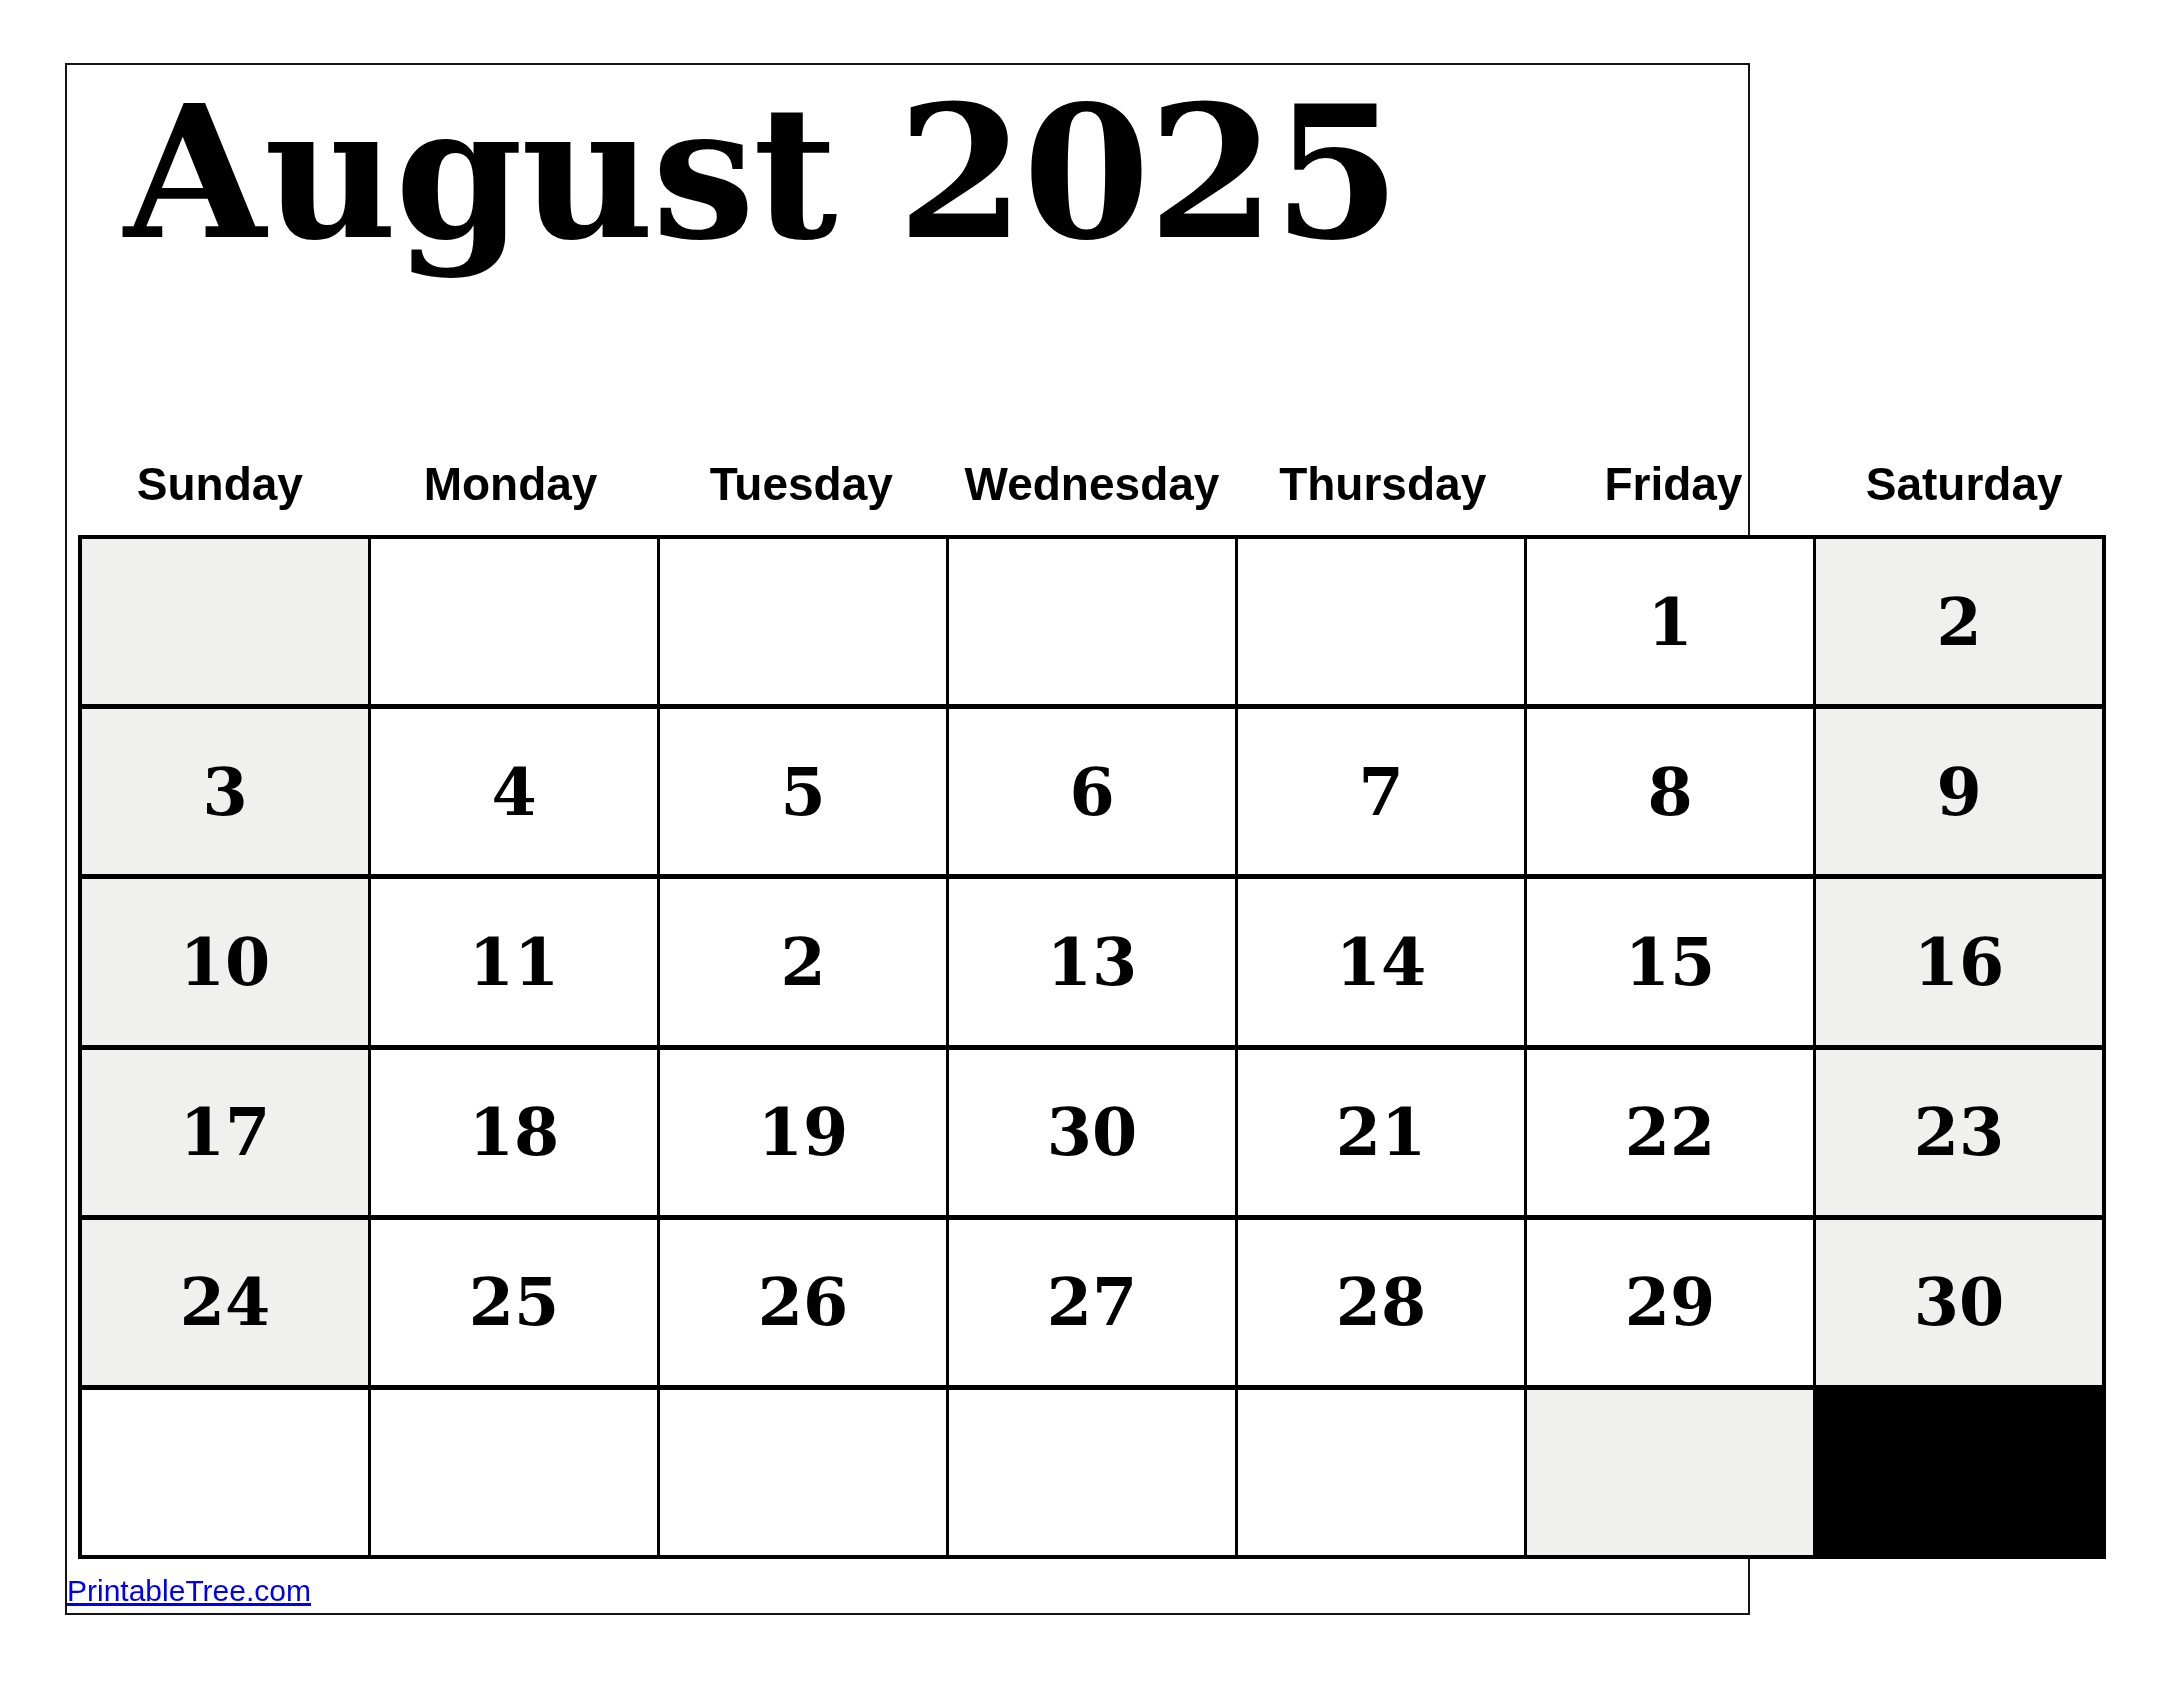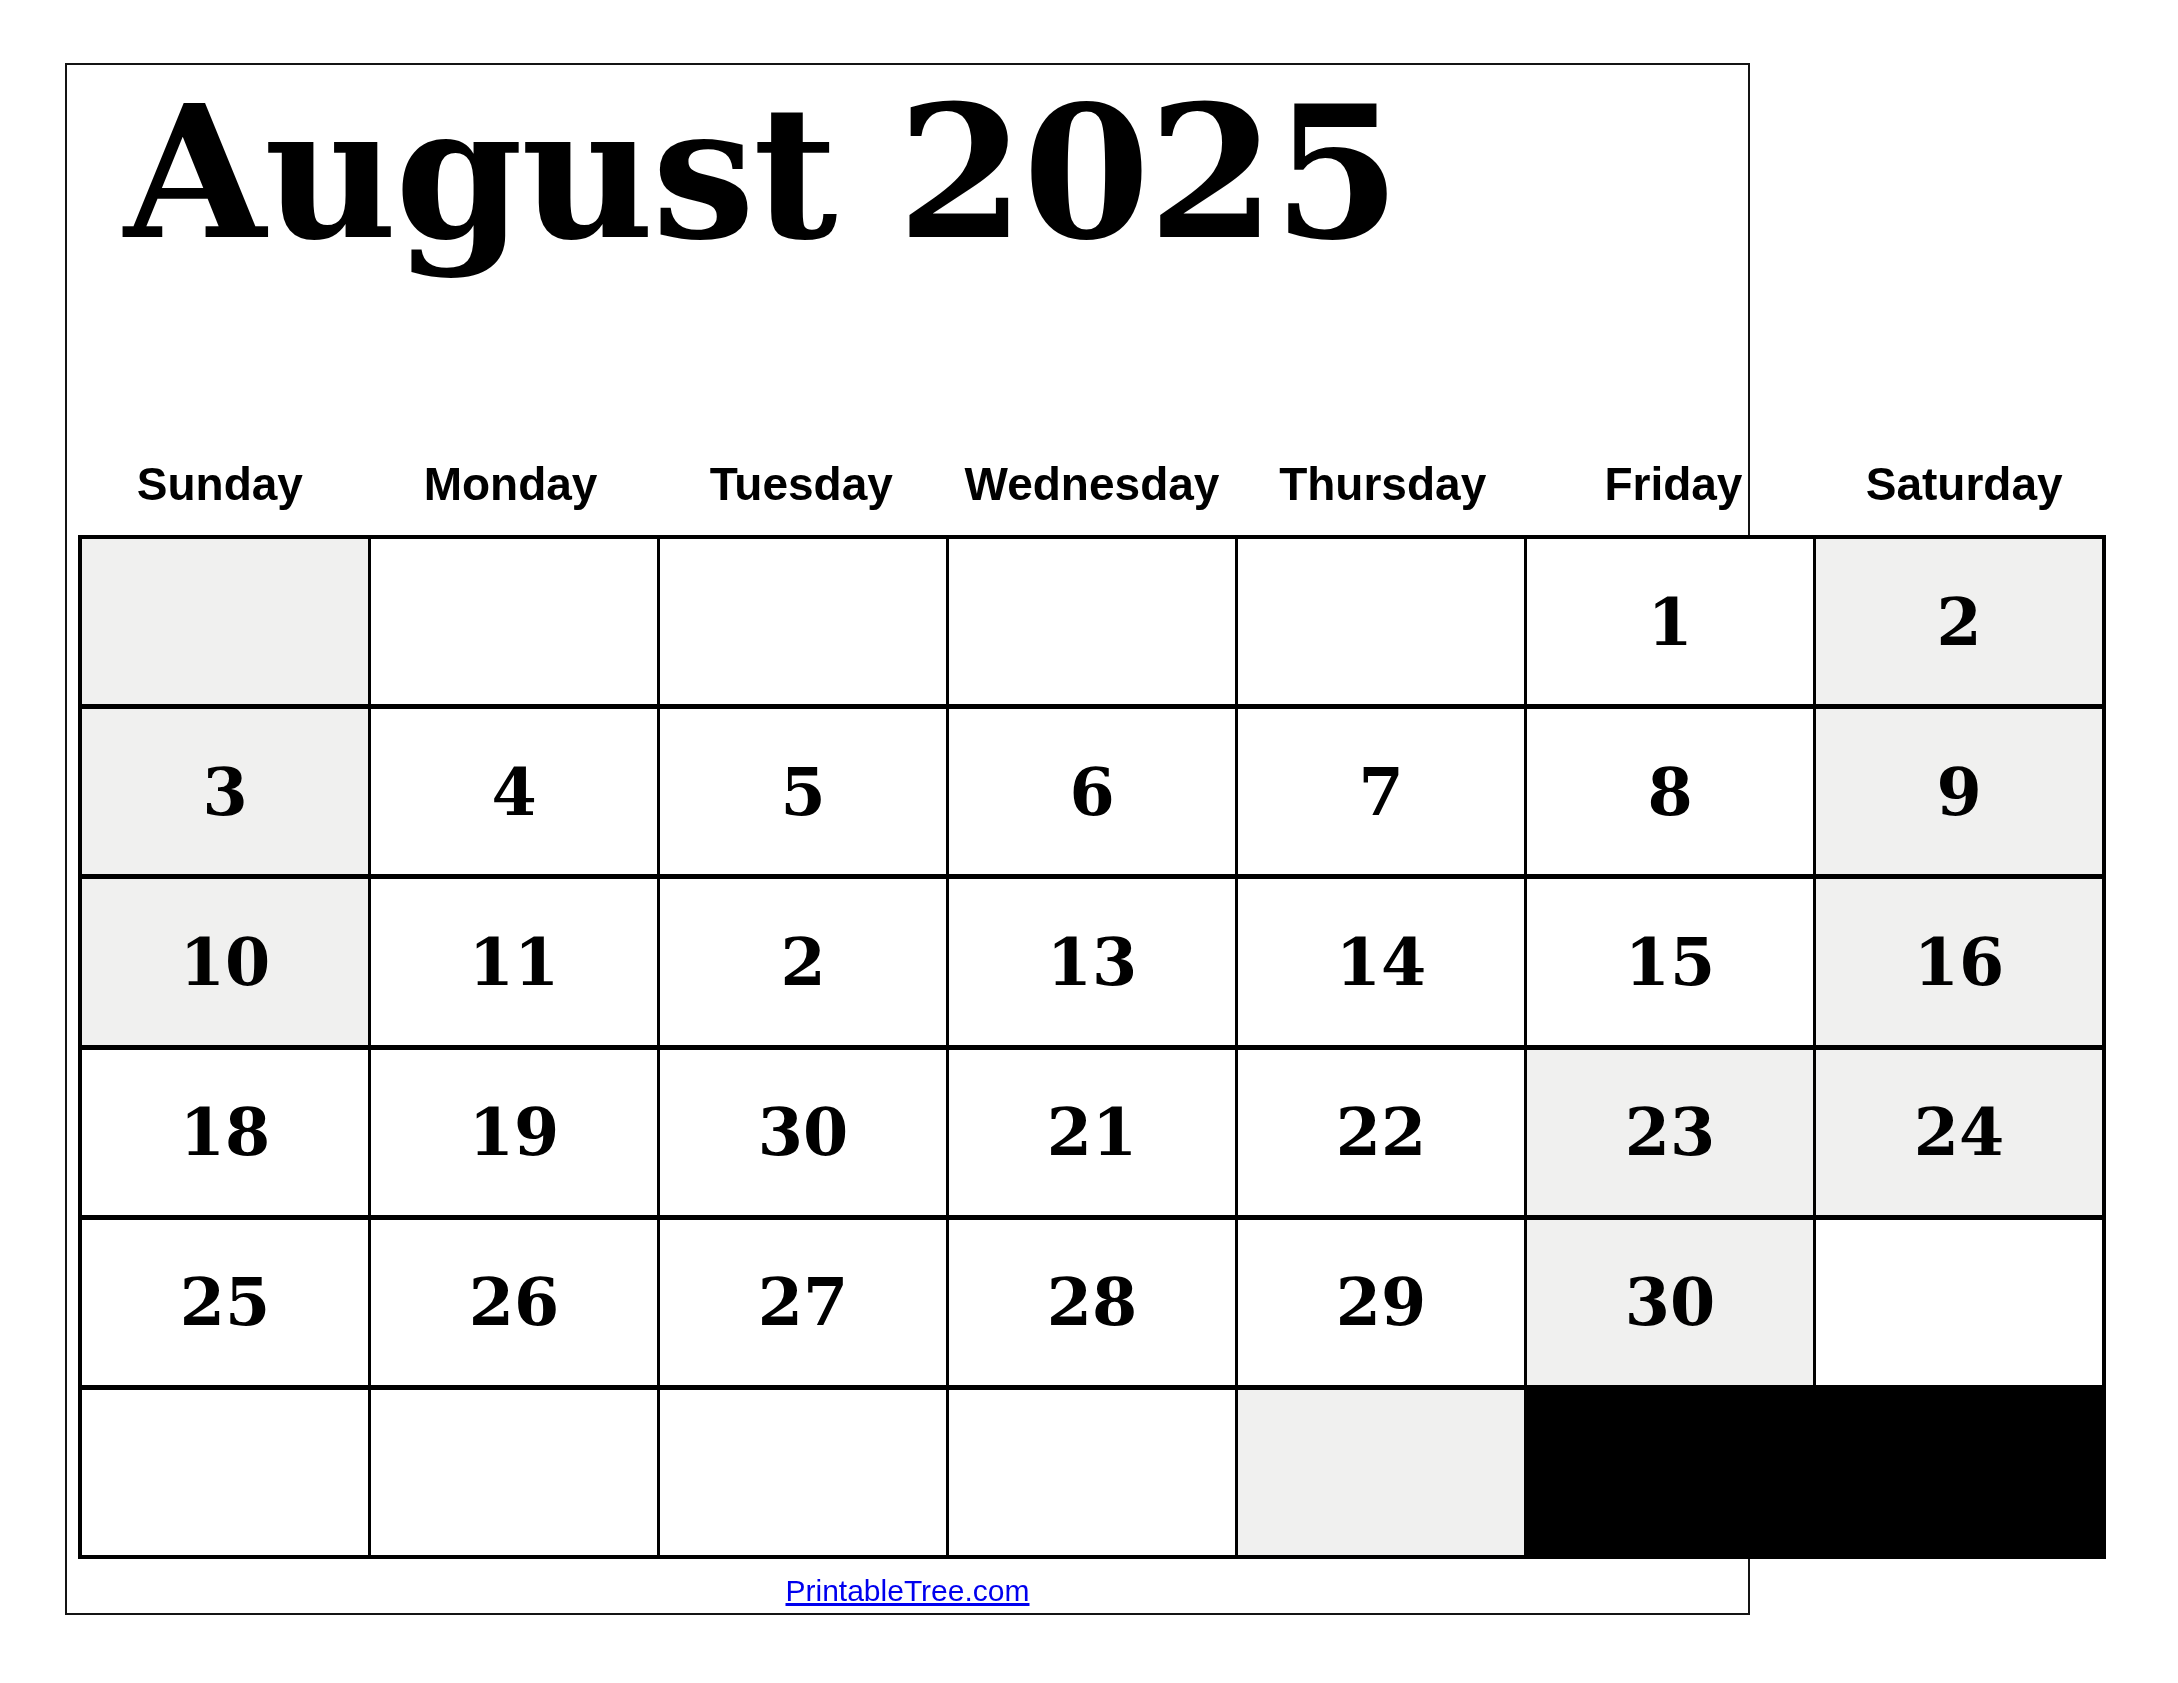--- a/index.html
+++ b/index.html
@@ -119,6 +119,7 @@
       <div class="day-cell">14</div>
       <div class="day-cell">15</div>
       <div class="day-cell weekend">16</div>
+      <div class="day-cell weekend">17</div>
       <div class="day-cell">18</div>
       <div class="day-cell">19</div>
       <div class="day-cell">30</div>

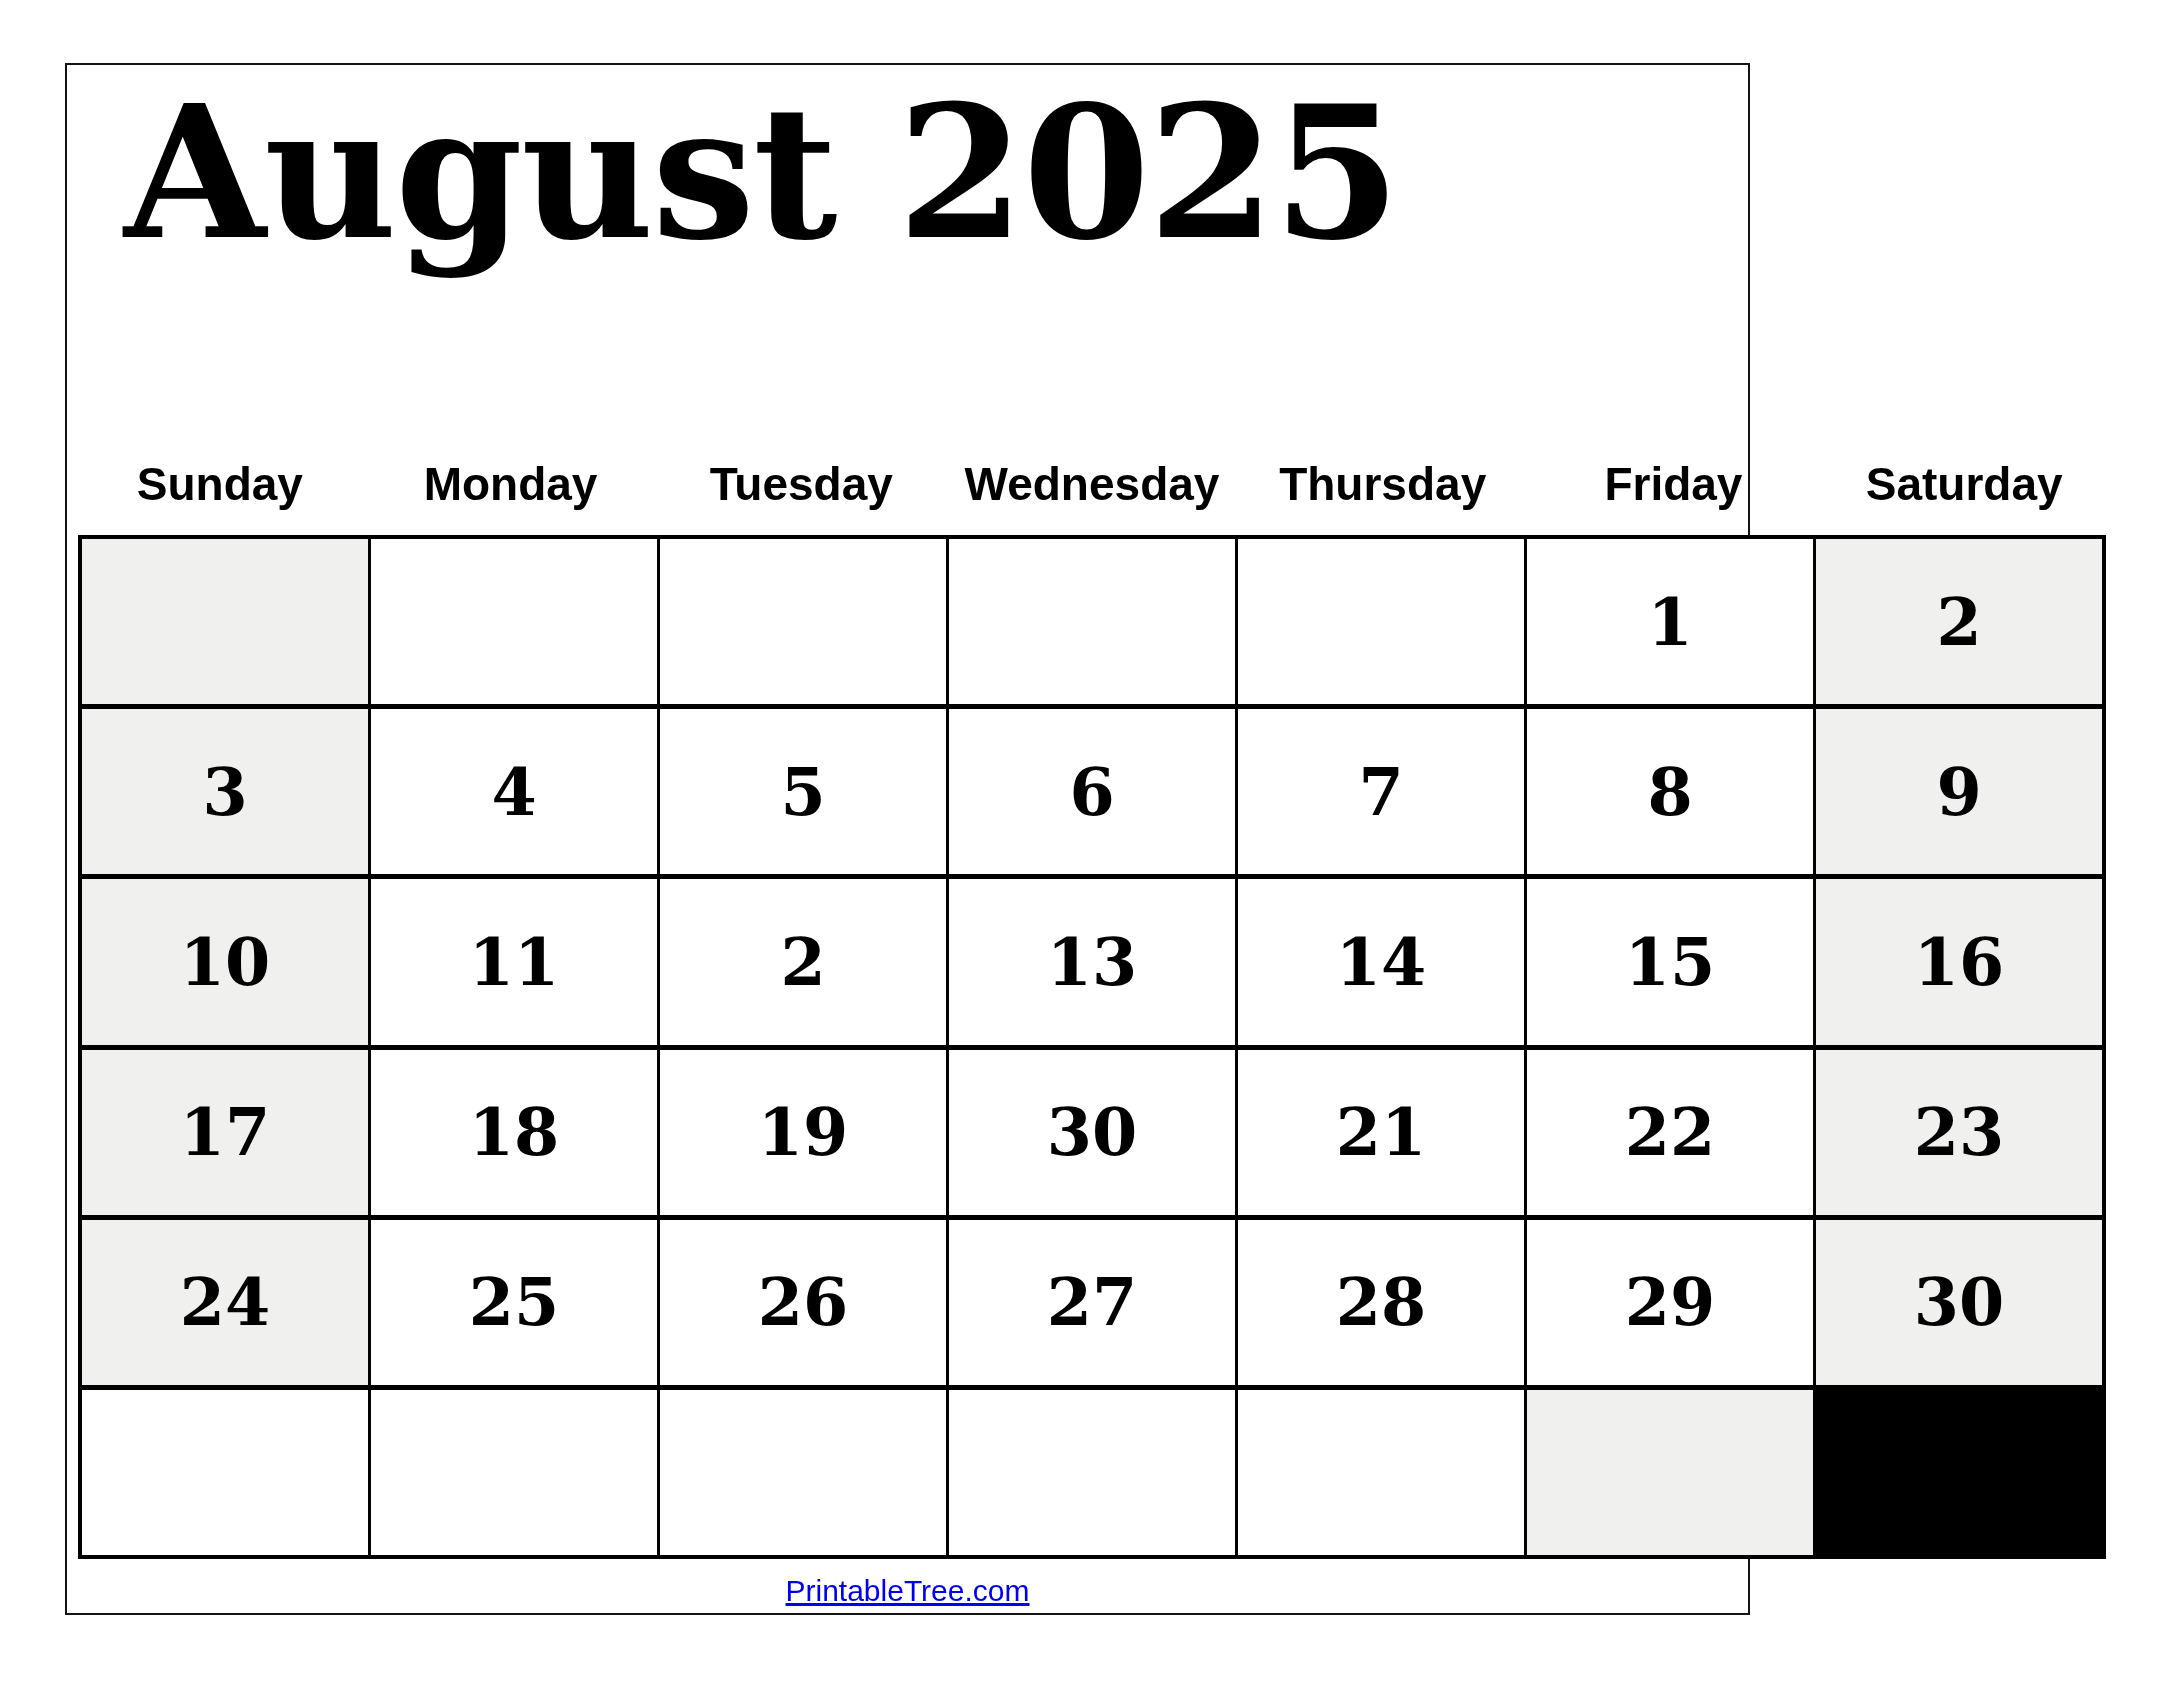--- a/index.html
+++ b/index.html
@@ -70,7 +70,6 @@
     position: absolute;
     left: 0; bottom: 3px;
     width: 100%;
-    text-align: center;
     font-size: 30px;
     line-height: 38px;
   }

